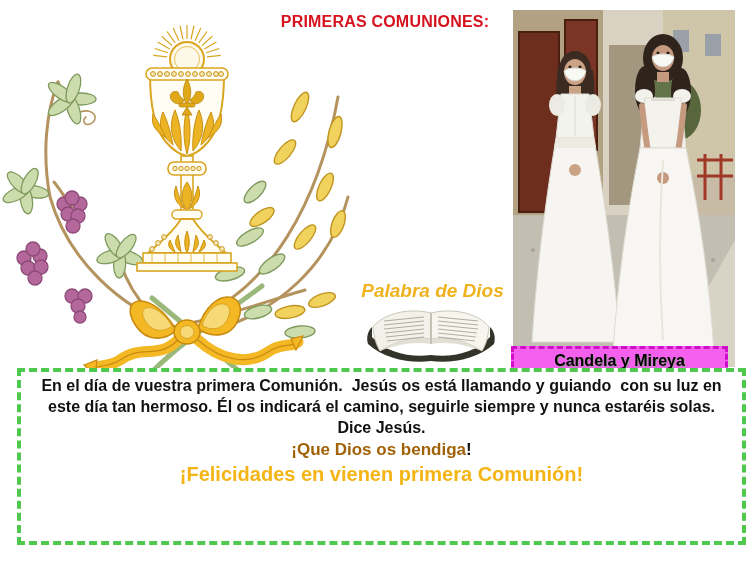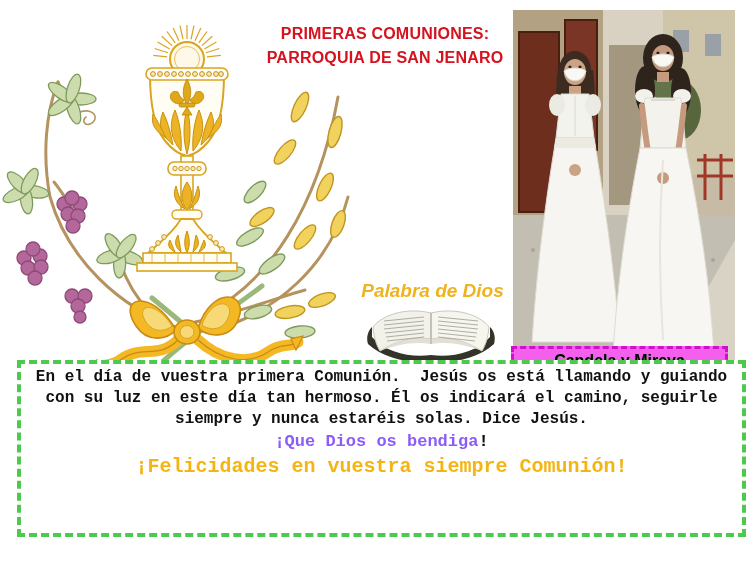--- a/index.html
+++ b/index.html
@@ -6,7 +6,7 @@
   #page{position:relative;width:753px;height:576px;background:#ffffff;overflow:hidden;
         font-family:"Liberation Sans", sans-serif;}
   
-  .header{position:absolute;left:248px;top:22px;width:274px;text-align:center;
+  .header{position:absolute;left:248px;top:10px;width:274px;text-align:center;
           color:#d6121f;font-weight:bold;font-size:16px;line-height:24px;letter-spacing:.2px;}
   
   .embroidery{position:absolute;left:0px;top:12px;width:358px;height:358px;}

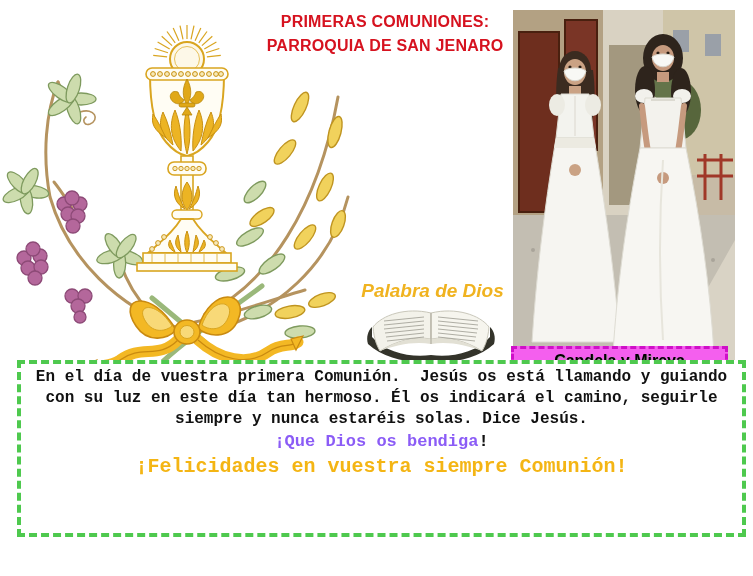--- a/index.html
+++ b/index.html
@@ -37,7 +37,6 @@
 
   <div class="header">
     <div>PRIMERAS COMUNIONES:</div>
-    <div>PARROQUIA DE SAN JENARO</div>
   </div>
 
   <div class="embroidery">

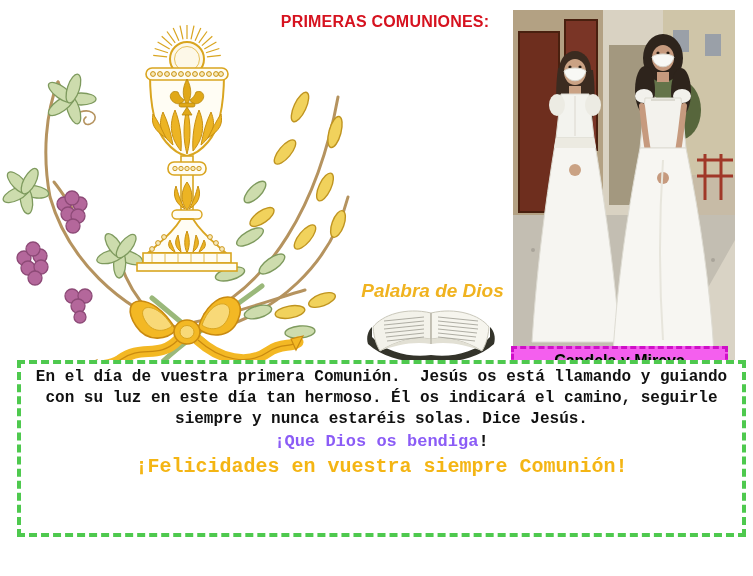--- a/index.html
+++ b/index.html
@@ -21,8 +21,8 @@
            color:#000000;font-weight:bold;font-size:16px;line-height:23px;text-align:center;
            text-shadow:1px 1px 1px #9a9a9a;}
   
-  .msgbox{position:absolute;left:17px;top:360px;width:729px;height:177px;box-sizing:border-box;
-          border:4px dashed #4ec94e;background:#ffffff;padding:3px 8px 0 8px;overflow:hidden;font-family:Liberation Mono, monospace;}
+  .msgbox{position:absolute;left:17px;top:368px;width:729px;height:177px;box-sizing:border-box;
+          border:4px dashed #4ec94e;background:#ffffff;padding:3px 8px 0 8px;overflow:hidden;}
   .msgbox p{margin:0;text-align:center;color:#111111;font-weight:bold;font-size:16px;
             line-height:21px;white-space:pre-wrap;}
   .blessing{margin:0;text-align:center;font-weight:bold;font-size:17px;line-height:23px;}

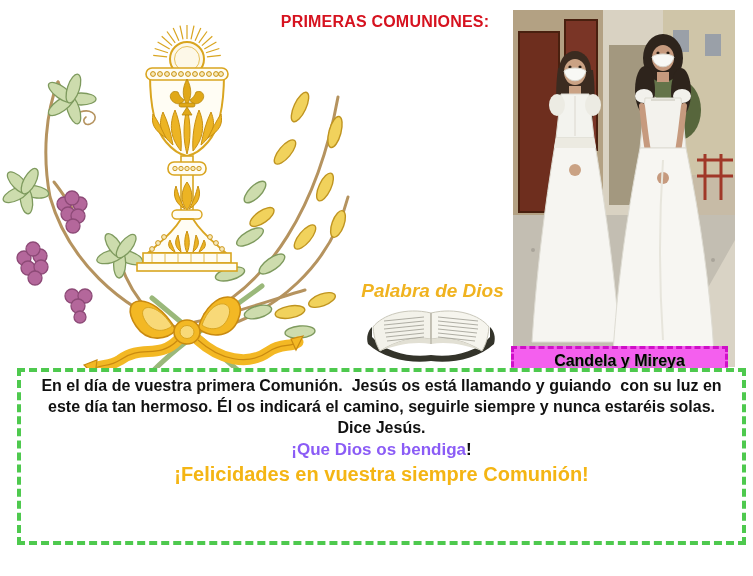--- a/index.html
+++ b/index.html
@@ -26,7 +26,7 @@
   .msgbox p{margin:0;text-align:center;color:#111111;font-weight:bold;font-size:16px;
             line-height:21px;white-space:pre-wrap;}
   .blessing{margin:0;text-align:center;font-weight:bold;font-size:17px;line-height:23px;}
-  .blessing .grn{color:#8b5cf6;}
+  .blessing .grn{color:#a16207;}
   .blessing .blk{color:#111111;}
   .congrats{margin:0;text-align:center;color:#f4b514;font-weight:bold;font-size:20px;line-height:27px;}
 </style>

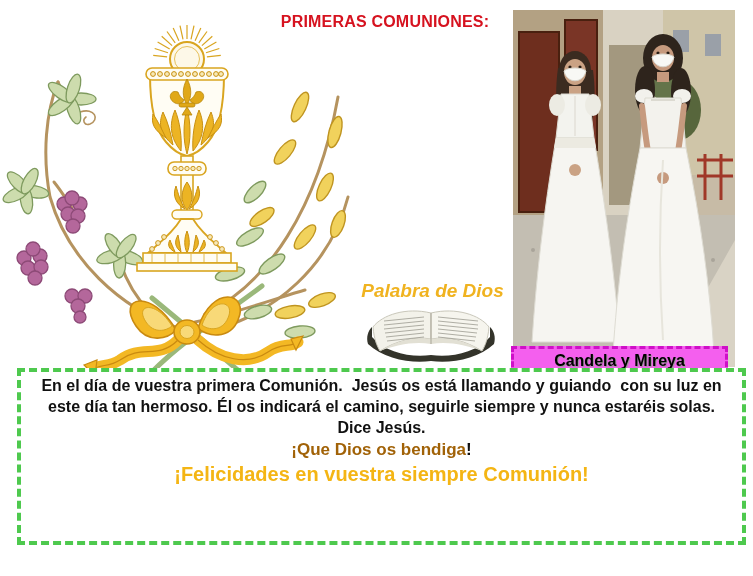--- a/index.html
+++ b/index.html
@@ -358,7 +358,7 @@
   <div class="msgbox">
     <p>En el día de vuestra primera Comunión.  Jesús os está llamando y guiando  con su luz en este día tan hermoso. Él os indicará el camino, seguirle siempre y nunca estaréis solas. Dice Jesús.</p>
     <div class="blessing"><span class="grn">¡Que Dios os bendiga</span><span class="blk">!</span></div>
-    <div class="congrats">¡Felicidades en vuestra siempre Comunión!</div>
+    <div class="congrats">¡Felicidades en vienen primera Comunión!</div>
   </div>
 
 </div>

